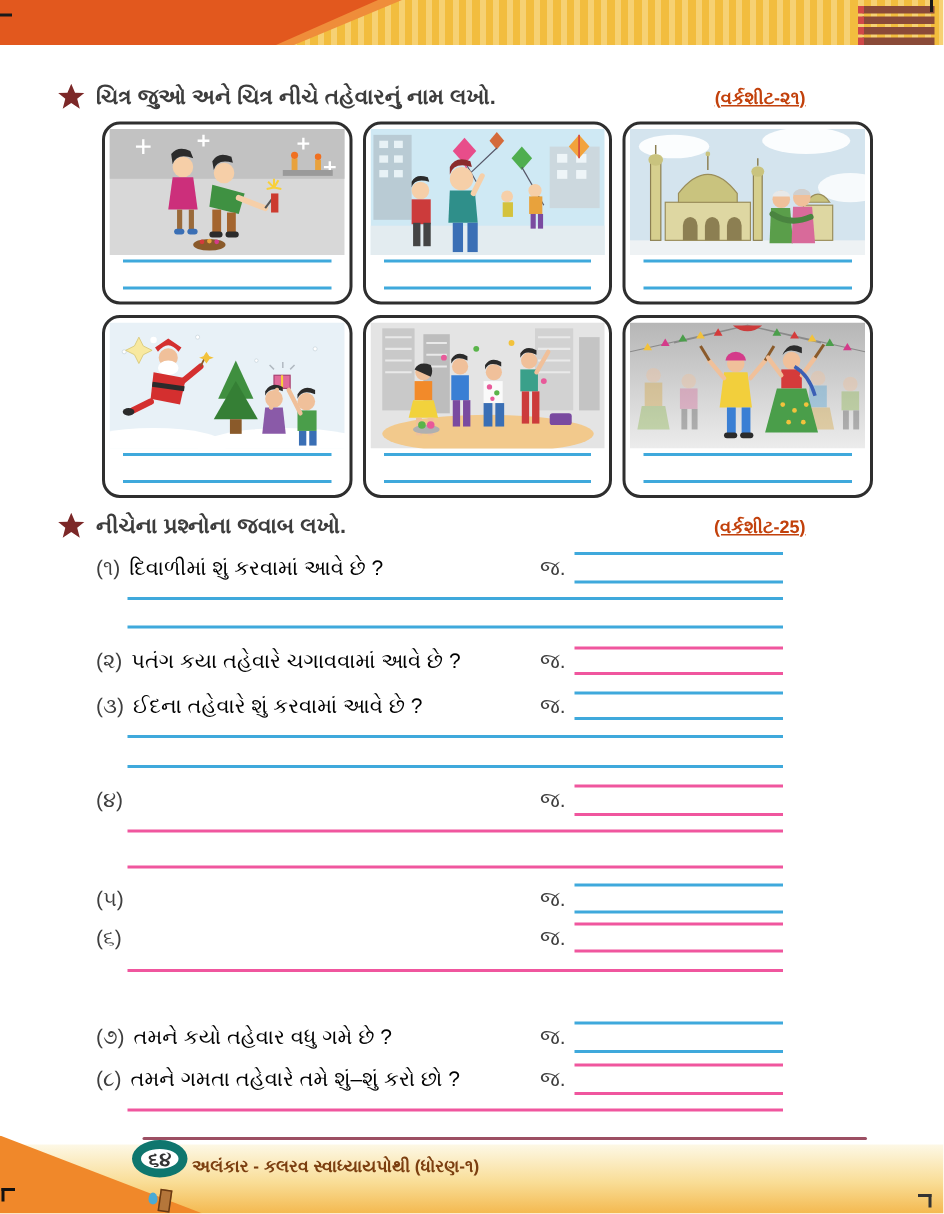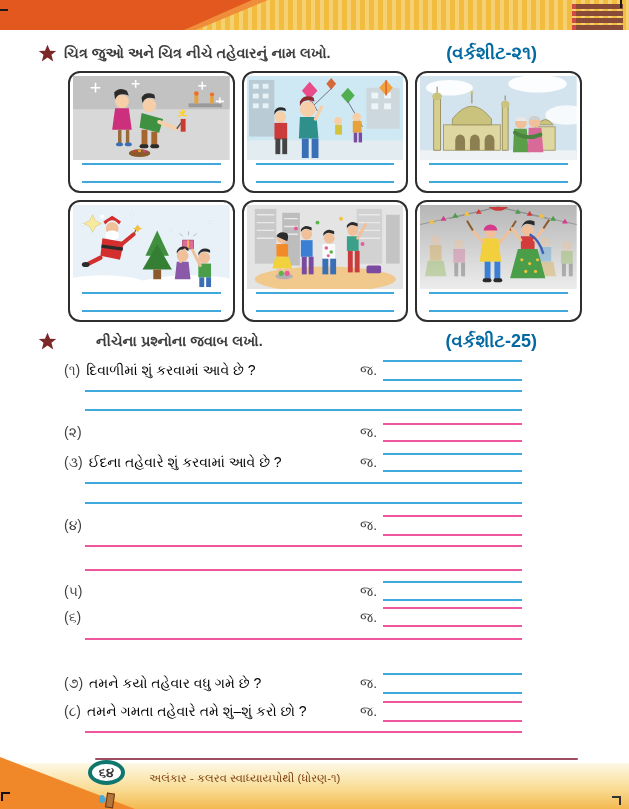--- a/index.html
+++ b/index.html
@@ -26,7 +26,7 @@
   .crop-mark-tr { position:absolute; top:0; right:7px; width:2px; height:8px; background:#1a1a1a; }
 
   
-  .content { position:absolute; top:30px; left:0; width:571px; padding:0 34px 0 38px; }
+  .content { position:absolute; top:30px; left:0; width:571px; padding:12px 34px 0 38px; }
 
   .sec-header { display:flex; align-items:center; }
   .sec-header.first { margin-top:13px; }

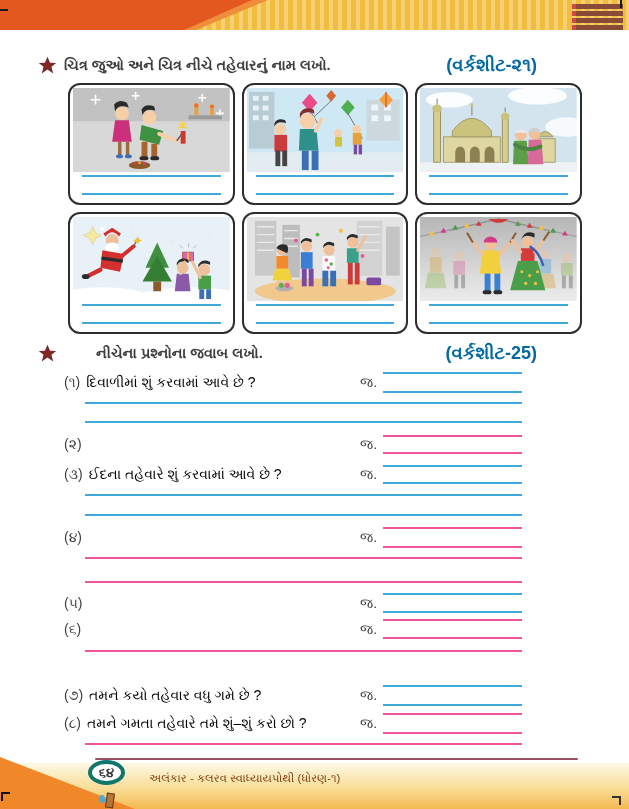--- a/index.html
+++ b/index.html
@@ -33,7 +33,7 @@
   .sec-header.second { margin-top:9px;gap:32px; }
   .star { width:19px; height:19px; flex:0 0 auto; }
   .sec-title { font-size:14.5px; font-weight:bold; color:#3d3d3d; margin-left:7px; }
-  .sec-badge { margin-left:auto; font-size:18px; font-weight:bold; color:#0369a1; }
+  .sec-badge { margin-left:auto; font-size:12px; font-weight:bold; color:#c2410c;text-decoration:underline; }
 
   
   .pic-grid {

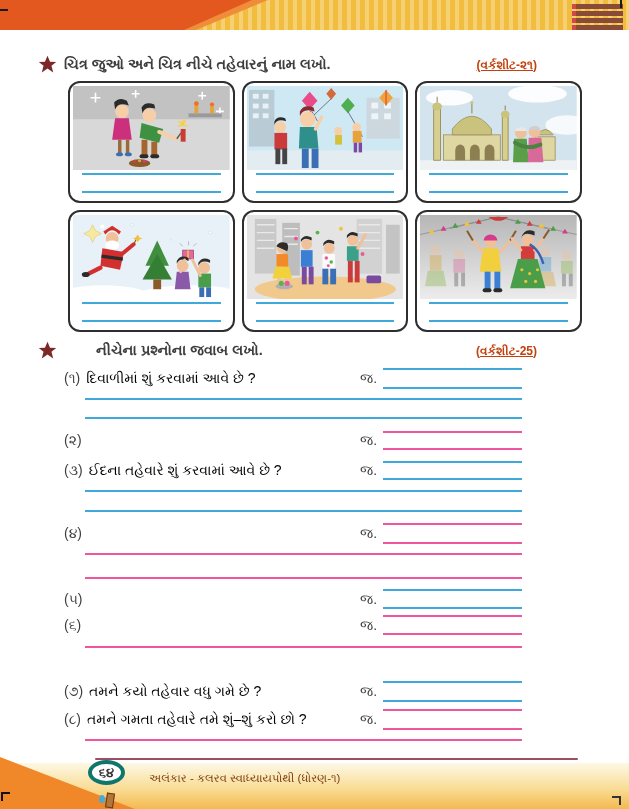--- a/index.html
+++ b/index.html
@@ -30,7 +30,7 @@
 
   .sec-header { display:flex; align-items:center; }
   .sec-header.first { margin-top:13px; }
-  .sec-header.second { margin-top:9px;gap:32px; }
+  .sec-header.second { margin-top:9px; }
   .star { width:19px; height:19px; flex:0 0 auto; }
   .sec-title { font-size:14.5px; font-weight:bold; color:#3d3d3d; margin-left:7px; }
   .sec-badge { margin-left:auto; font-size:12px; font-weight:bold; color:#c2410c;text-decoration:underline; }

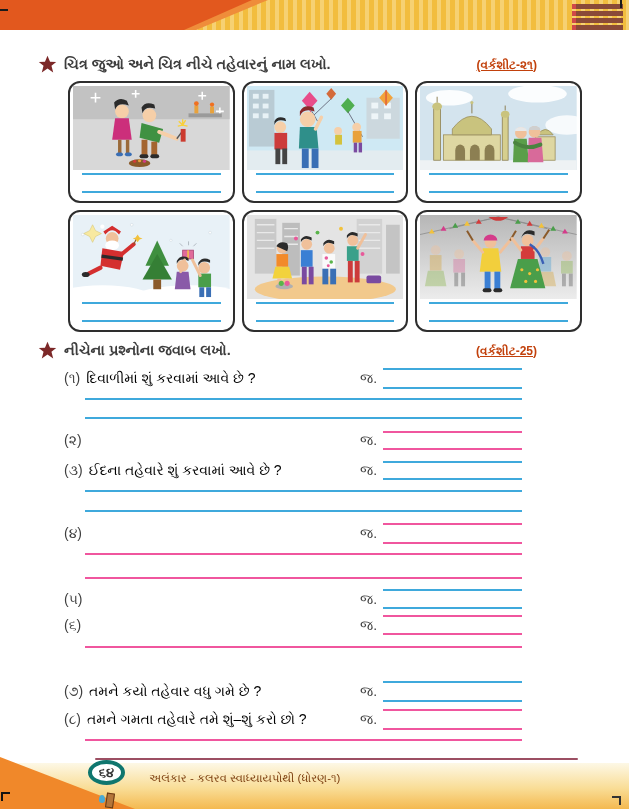--- a/index.html
+++ b/index.html
@@ -420,6 +420,7 @@
       <div class="q-row q-pink" style="height:19px;margin-top:12px;">
         <span class="q-left">
             <span class="q-num">(૨)</span>
+            <span class="q-text">પતંગ કયા તહેવારે ચગાવવામાં આવે છે ?</span>
           </span>
         <span class="ans-label">જ.</span>
         <span class="ans-line"></span>

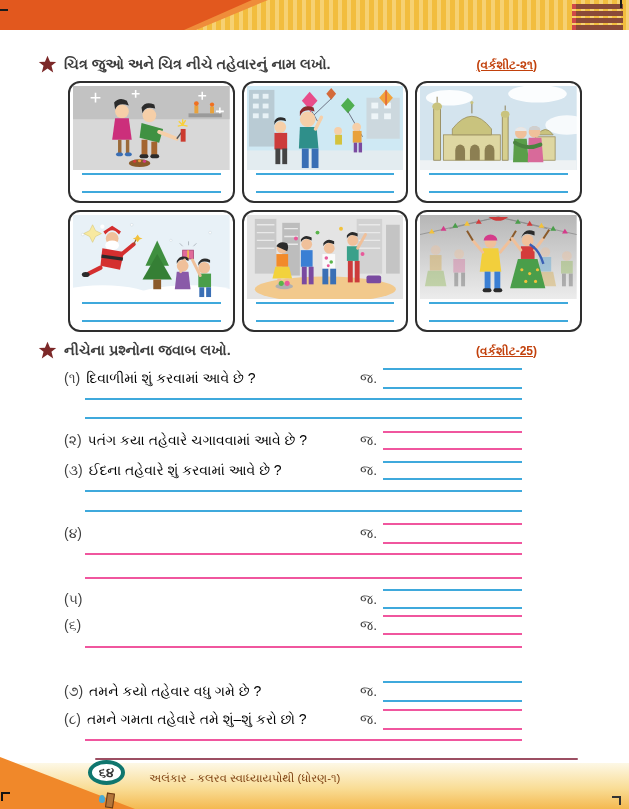--- a/index.html
+++ b/index.html
@@ -75,7 +75,7 @@
   .bubble-drop { position:absolute; left:99px; top:40px; width:6px; height:8px;
     background:#4aaad4; border-radius:50% 50% 50% 50%/60% 60% 40% 40%; }
   .page-bubble { position:absolute; left:88px; top:5px; width:37px; height:25px;
-    background:#fff; border:4px solid #0f766e; border-radius:50%;
+    background:#fff; border:6px solid #0f766e; border-radius:50%;
     display:flex; align-items:center; justify-content:center; }
   .page-bubble span { font-size:13px; font-weight:bold; color:#333; }
   .footer-text { position:absolute; left:149px; top:17px; font-size:11.5px; font-weight:normal; color:#7c3f10; }

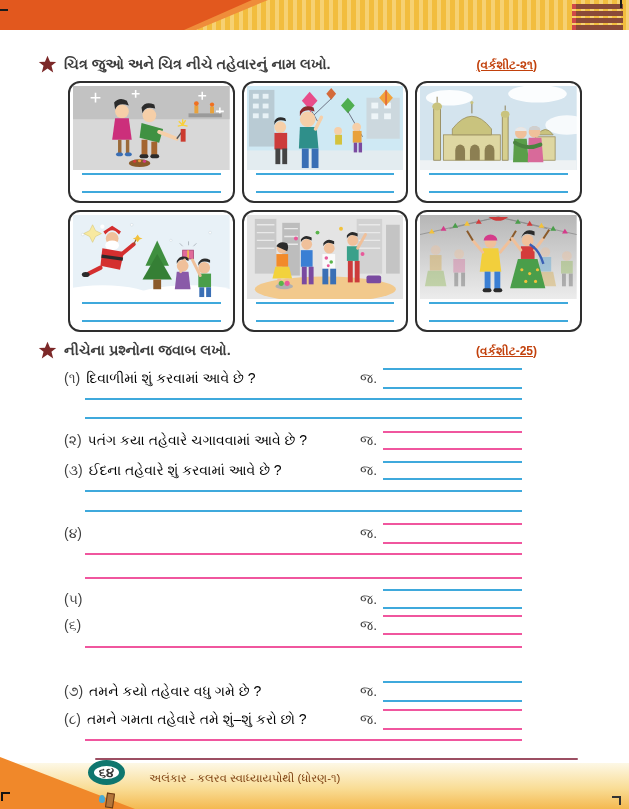--- a/index.html
+++ b/index.html
@@ -78,7 +78,7 @@
     background:#fff; border:6px solid #0f766e; border-radius:50%;
     display:flex; align-items:center; justify-content:center; }
   .page-bubble span { font-size:13px; font-weight:bold; color:#333; }
-  .footer-text { position:absolute; left:149px; top:17px; font-size:11.5px; font-weight:normal; color:#7c3f10; }
+  .footer-text { position:absolute; left:128px; top:17px; font-size:11.5px; font-weight:bold; color:#7c3f10; }
   .crop-mark-bl { position:absolute; left:1px; bottom:8px; width:9px; height:9px;
     border-top:2px solid #111; border-left:2px solid #111; }
   .crop-mark-br { position:absolute; right:8px; bottom:4px; width:9px; height:9px;

